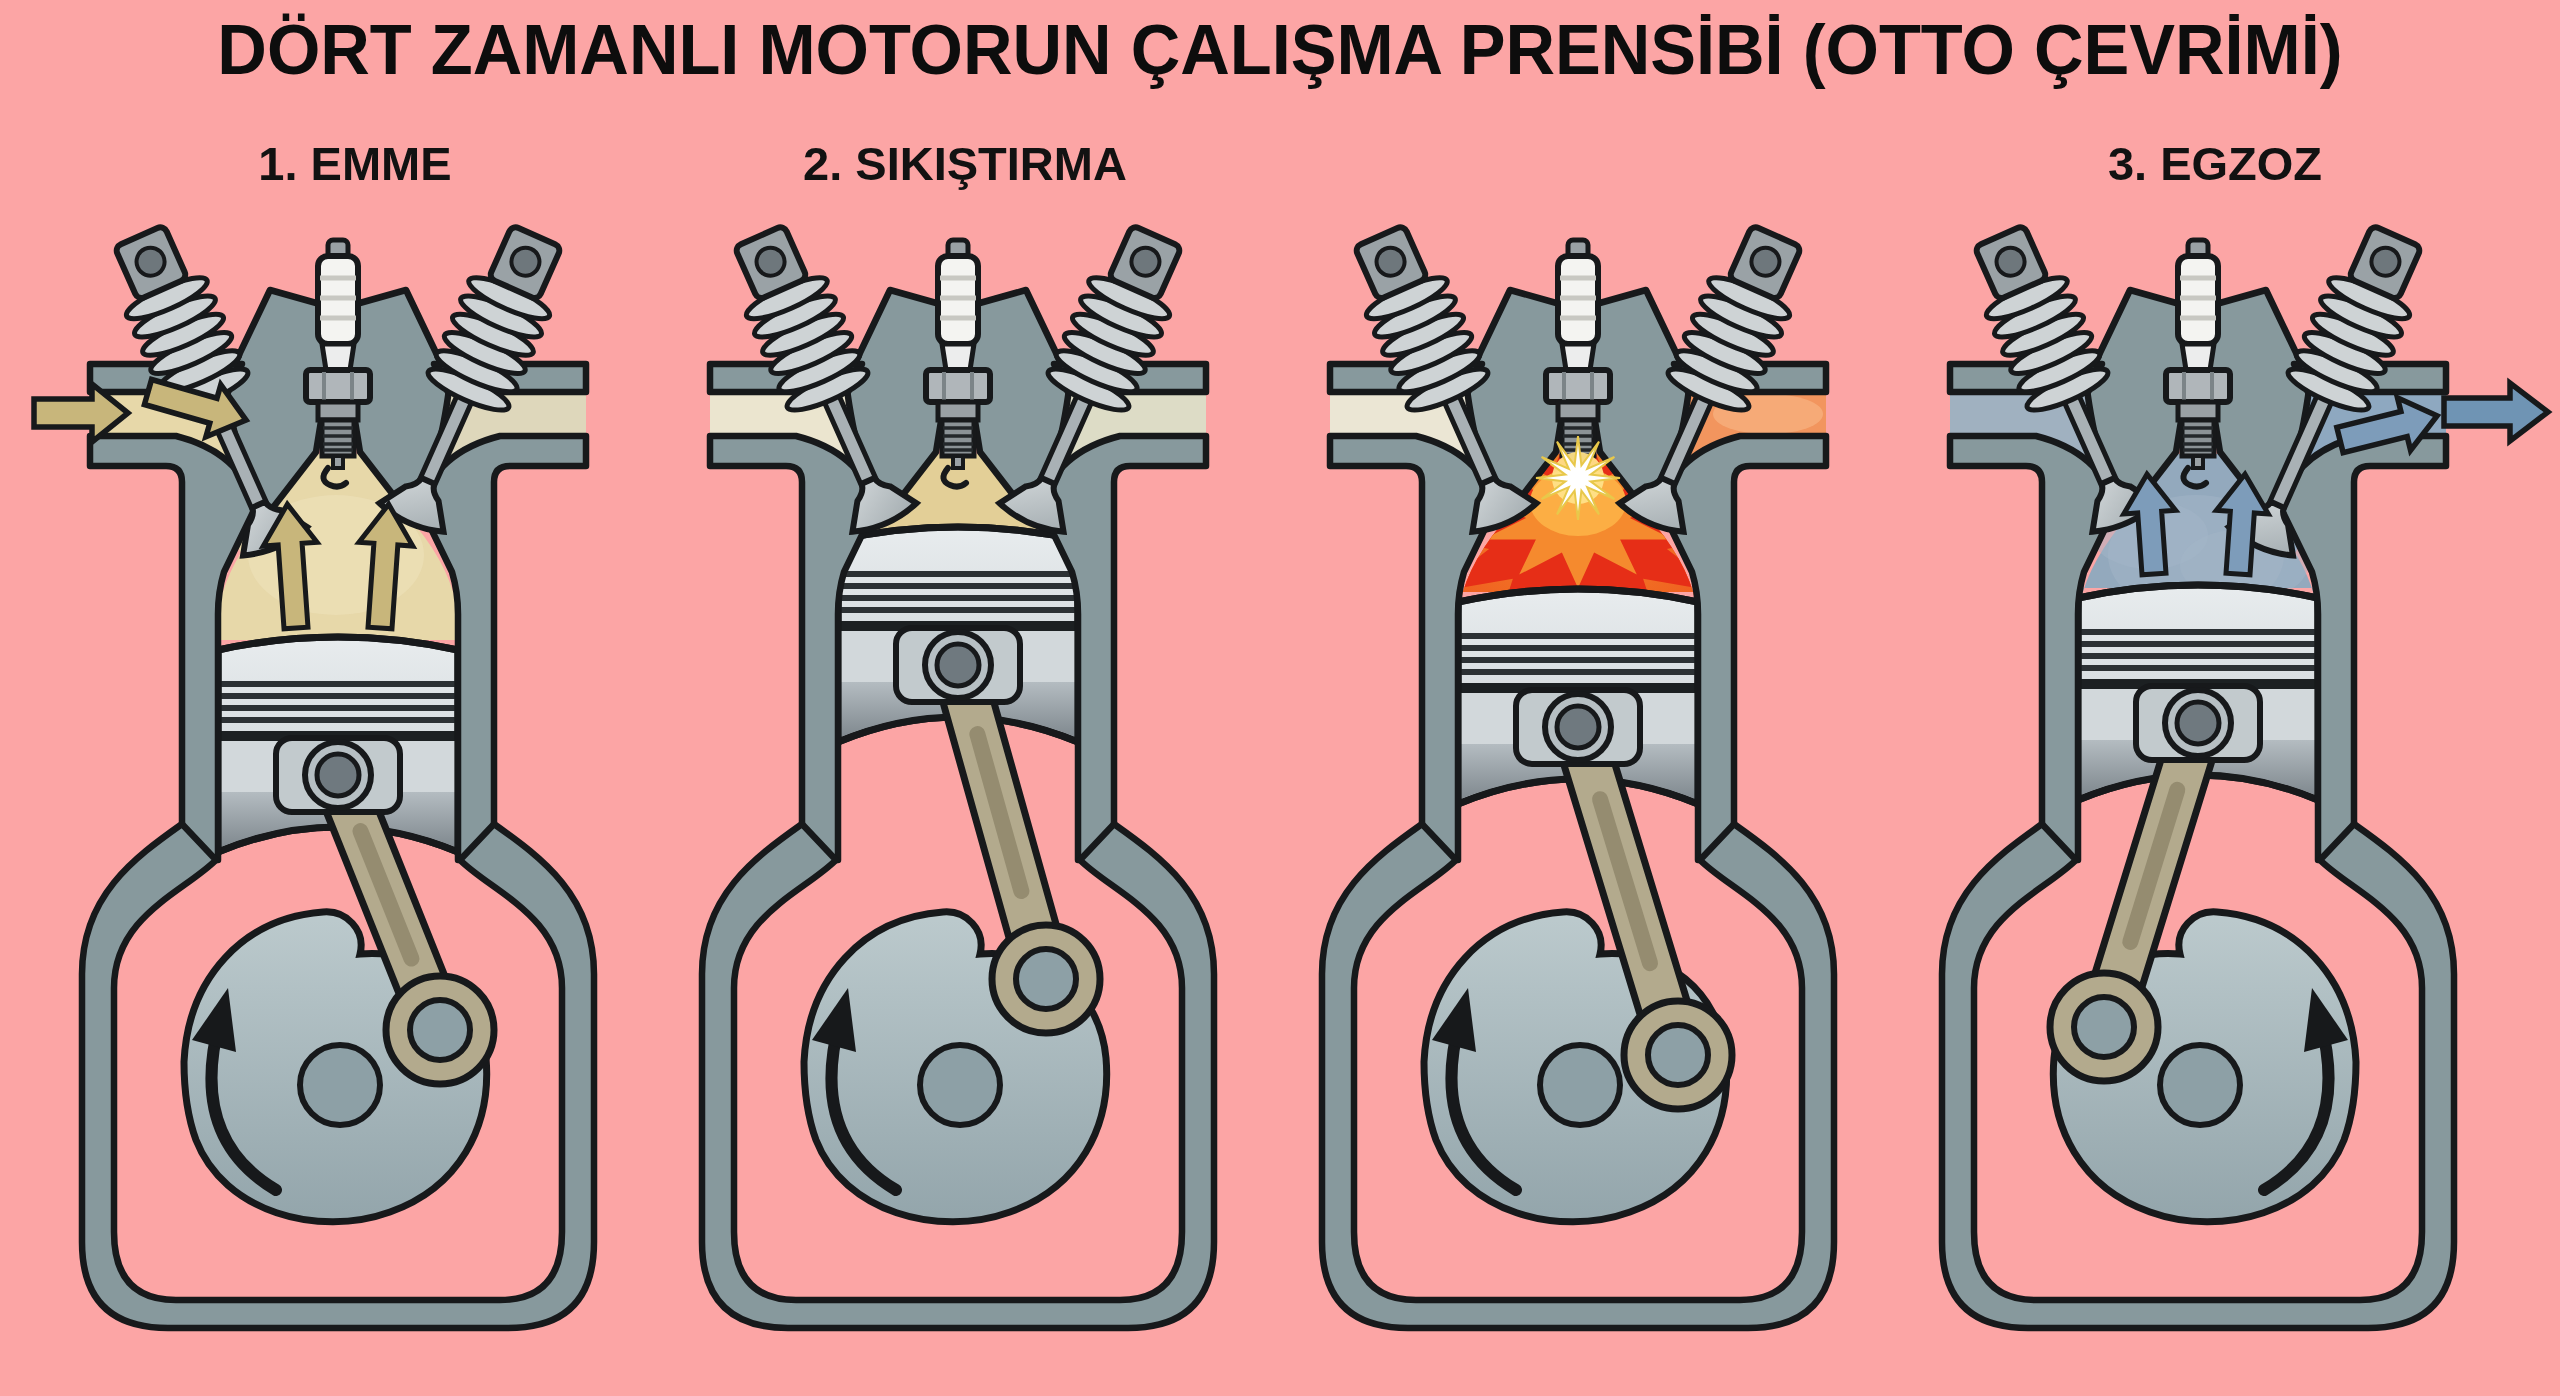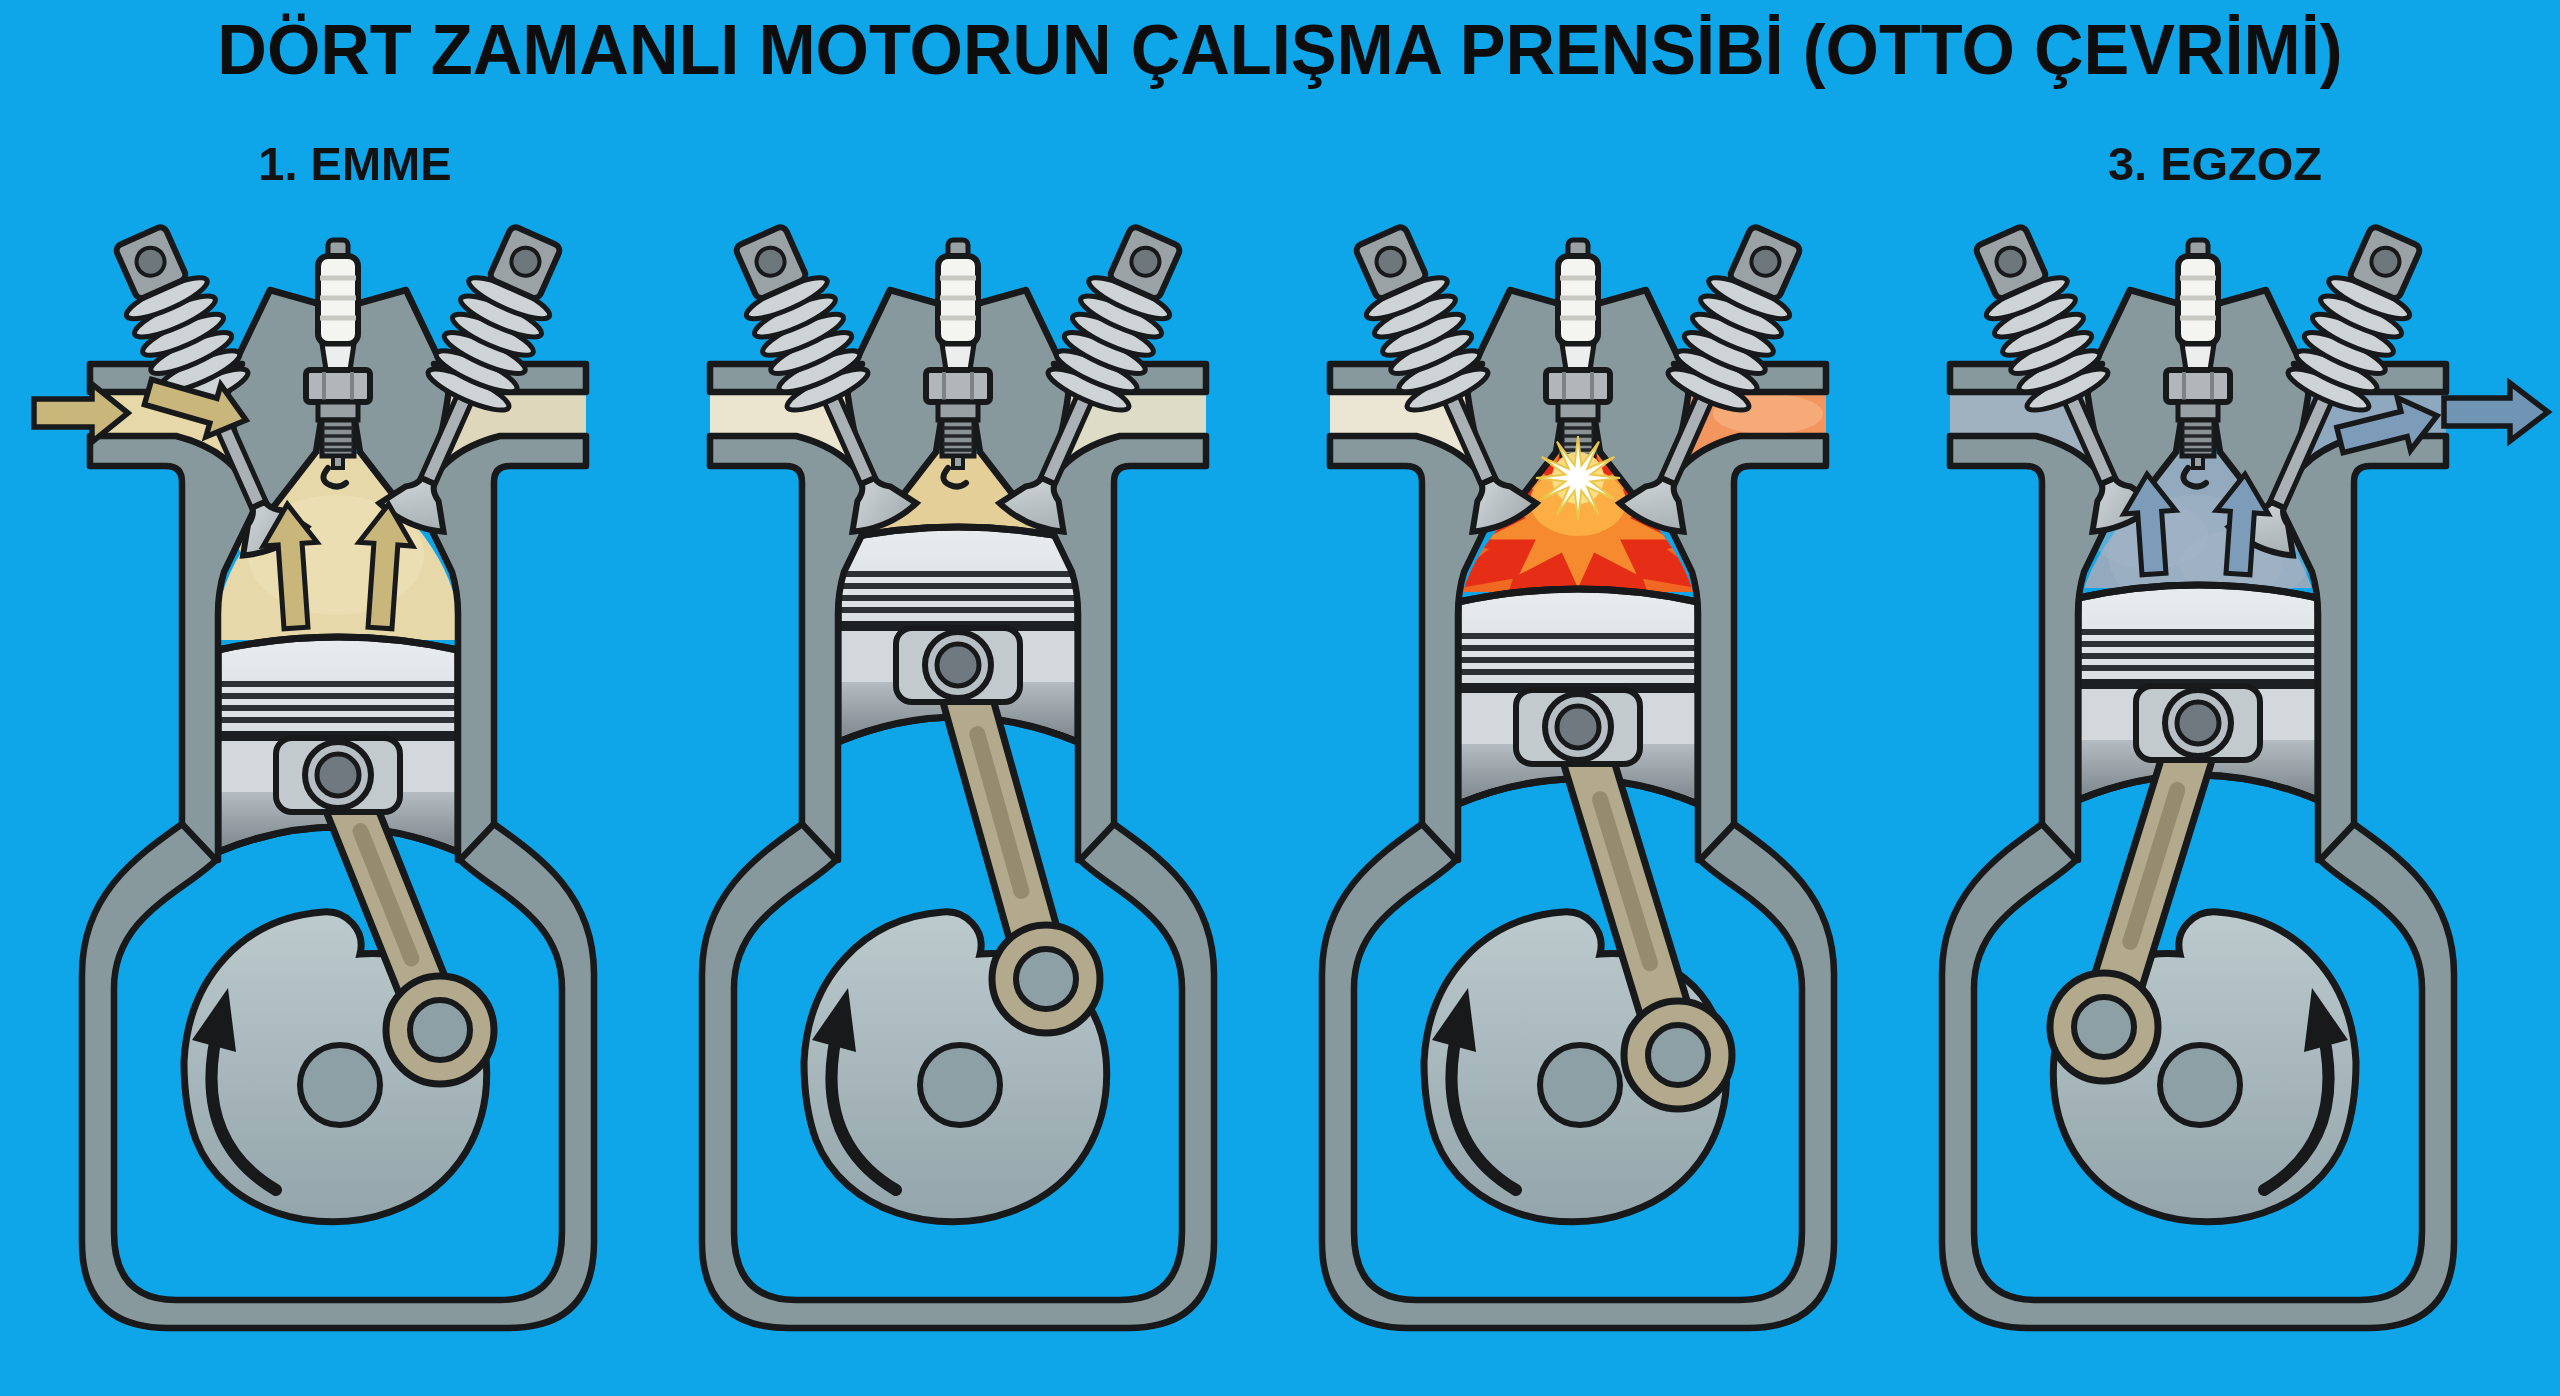--- a/index.html
+++ b/index.html
@@ -6,7 +6,7 @@
   .canvas{
     position:relative;
     width:2560px;height:1396px;
-    background:#0ea5e9;
+    background:#fca5a5;
     overflow:hidden;
     font-family:"Liberation Sans", sans-serif;
   }

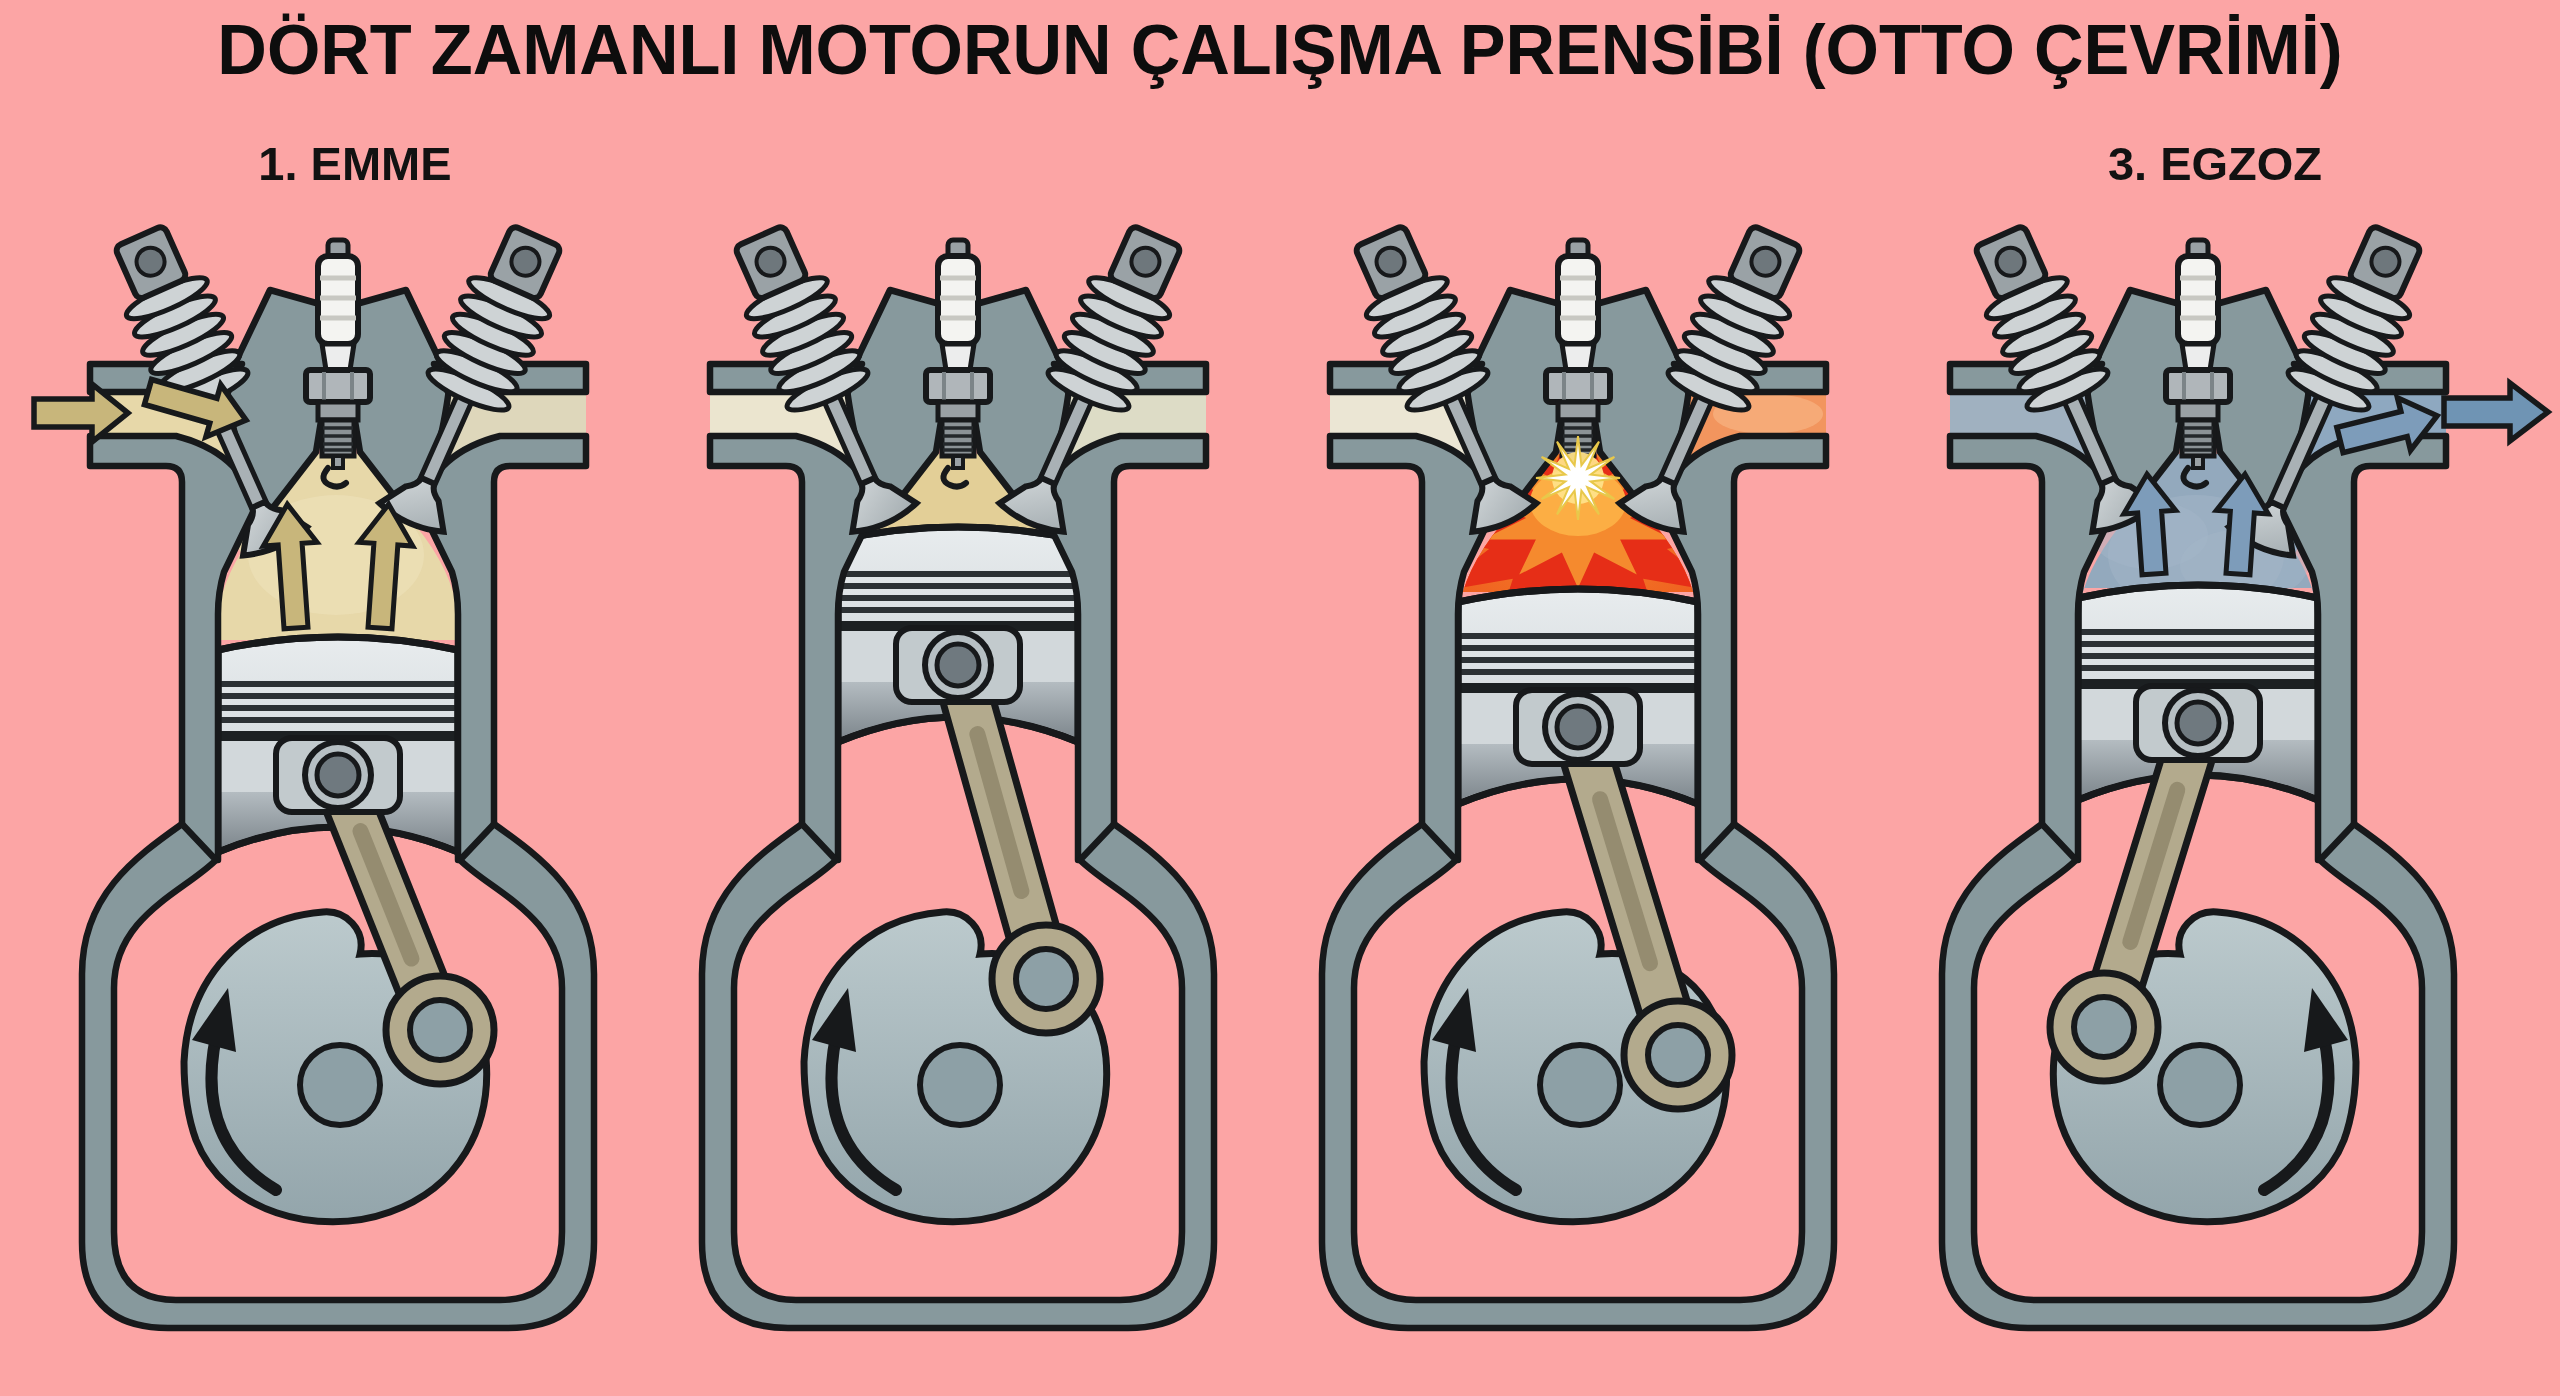--- a/index.html
+++ b/index.html
@@ -486,6 +486,7 @@
     </svg>
   <div class="title">DÖRT ZAMANLI MOTORUN ÇALIŞMA PRENSİBİ (OTTO ÇEVRİMİ)</div>
   <div class="stage-label" style="left: 355px;">1. EMME</div>
+  <div class="stage-label" style="left: 965px;">2. SIKIŞTIRMA</div>
   <div class="stage-label" style="left: 2215px;">3. EGZOZ</div>
 </div>
 

